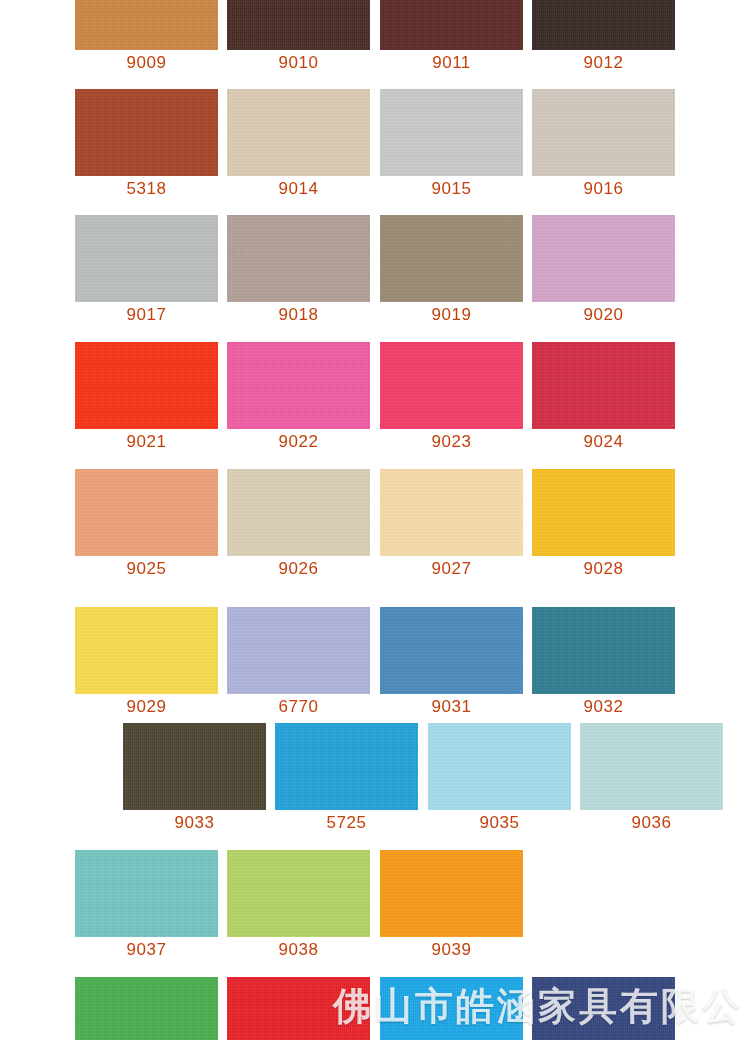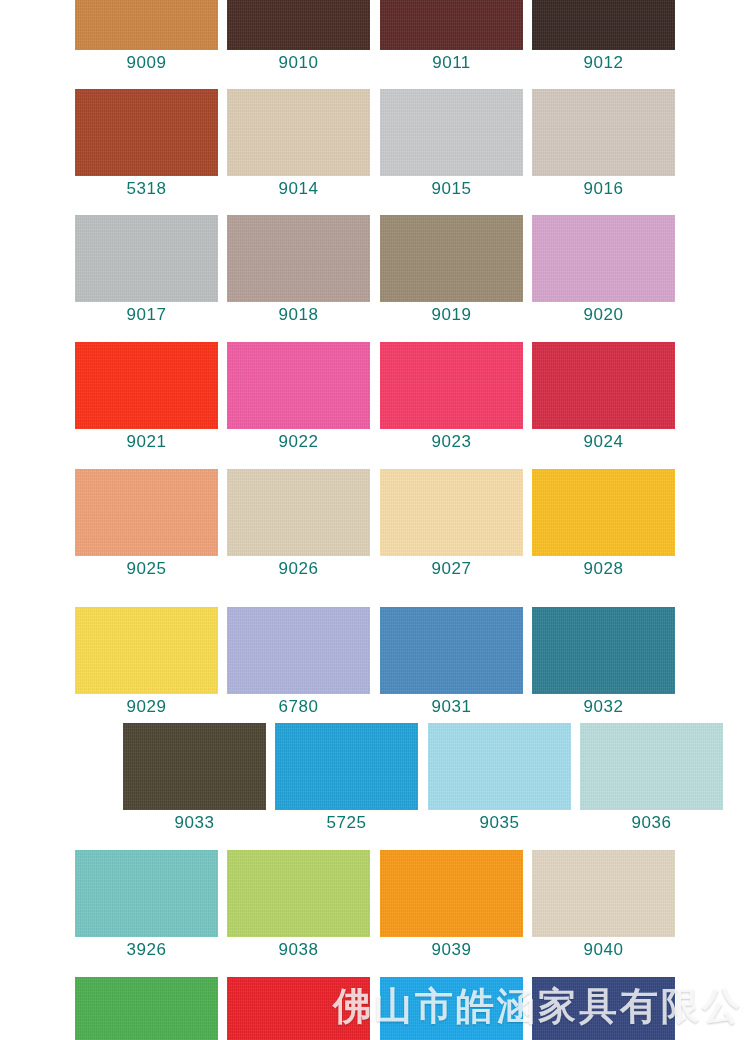--- a/index.html
+++ b/index.html
@@ -70,7 +70,7 @@
     text-align: center;
     font-size: 17px;
     letter-spacing: 0.5px;
-    color: #0f766e;
+    color: #c2410c;
     font-family: "Liberation Sans", "DejaVu Sans", sans-serif;
     white-space: nowrap;
   }

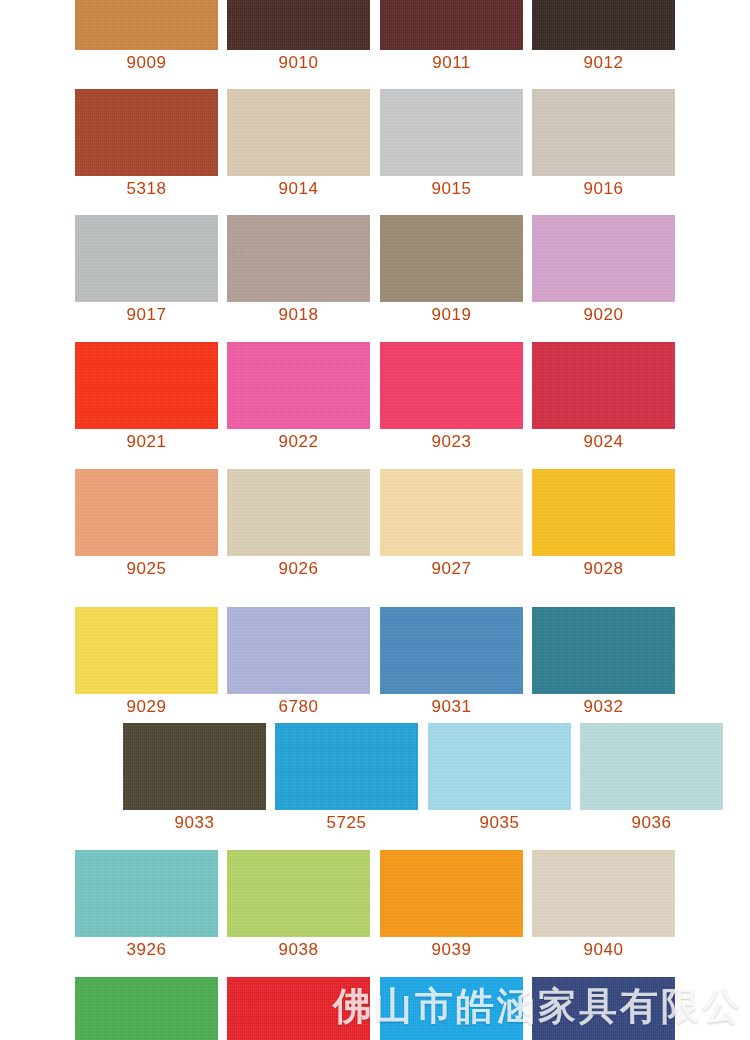--- a/index.html
+++ b/index.html
@@ -206,7 +206,7 @@
         </div>
         <div class="swatch-cell c1">
           <div class="swatch-chip" style="background: rgb(175, 180, 220);"></div>
-          <div class="swatch-label">6780</div>
+          <div class="swatch-label">6770</div>
         </div>
         <div class="swatch-cell c2">
           <div class="swatch-chip" style="background: rgb(76, 139, 190);"></div>

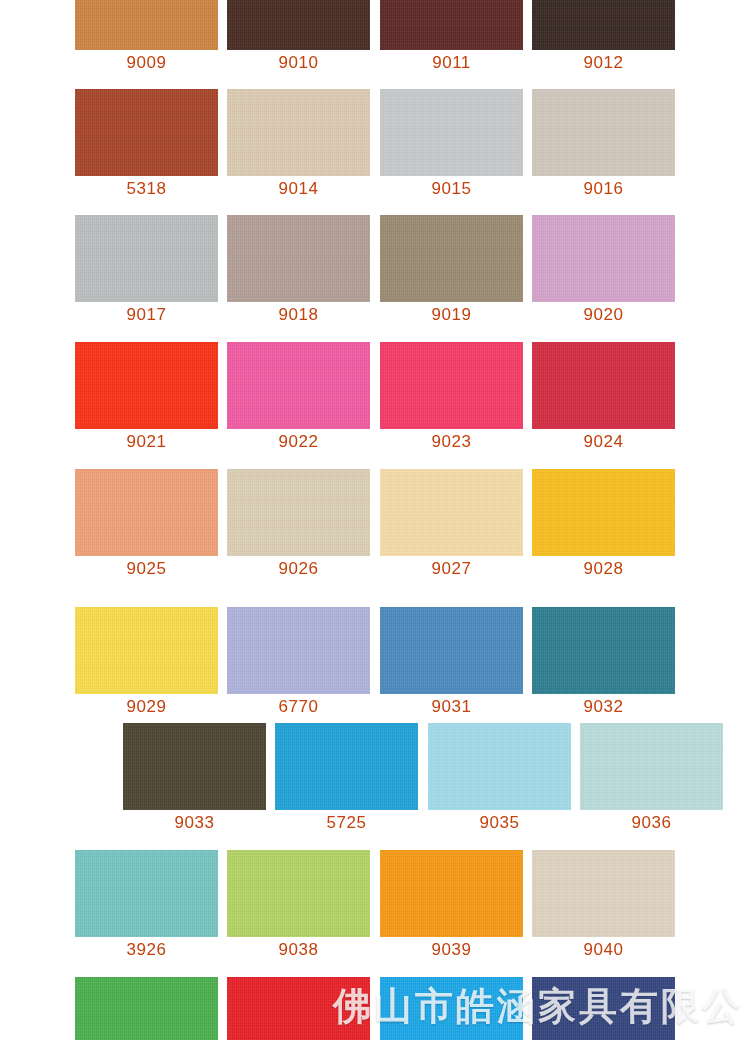--- a/index.html
+++ b/index.html
@@ -238,7 +238,7 @@
       <div class="swatch-row r7">
         <div class="swatch-cell c0">
           <div class="swatch-chip" style="background: rgb(118, 198, 194);"></div>
-          <div class="swatch-label">3926</div>
+          <div class="swatch-label">9037</div>
         </div>
         <div class="swatch-cell c1">
           <div class="swatch-chip" style="background: rgb(181, 212, 103);"></div>

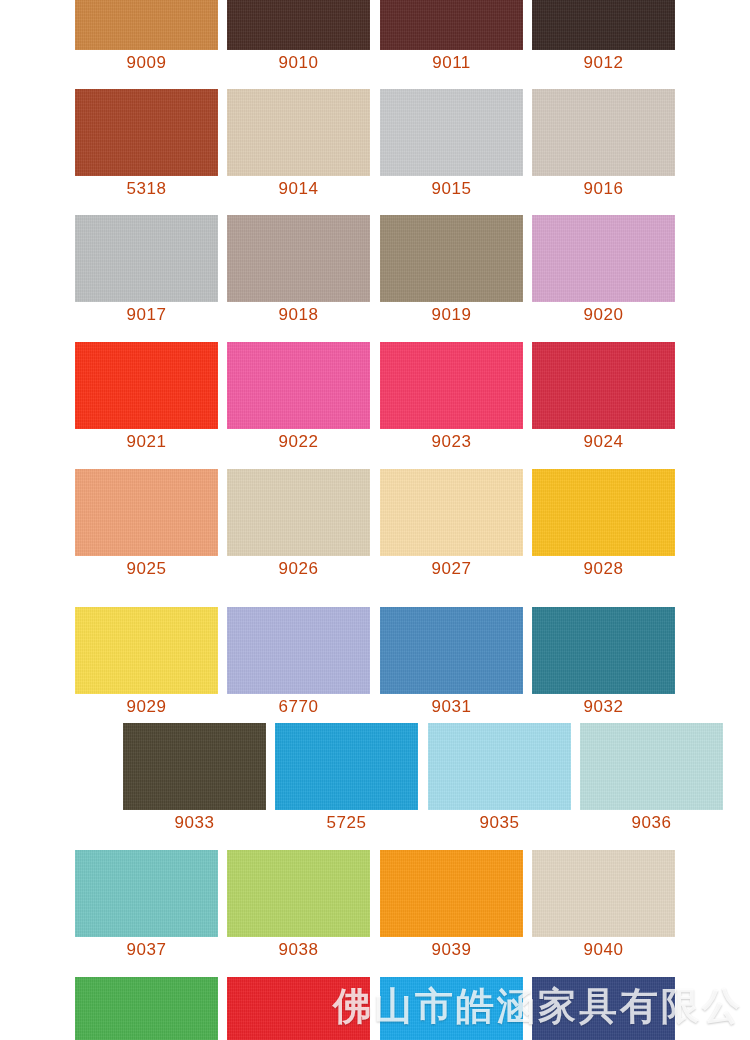--- a/index.html
+++ b/index.html
@@ -248,10 +248,6 @@
           <div class="swatch-chip" style="background: rgb(248, 154, 23);"></div>
           <div class="swatch-label">9039</div>
         </div>
-        <div class="swatch-cell c3">
-          <div class="swatch-chip" style="background: rgb(224, 213, 194);"></div>
-          <div class="swatch-label">9040</div>
-        </div>
       </div>
       <div class="swatch-row r8">
         <div class="swatch-cell c0">

